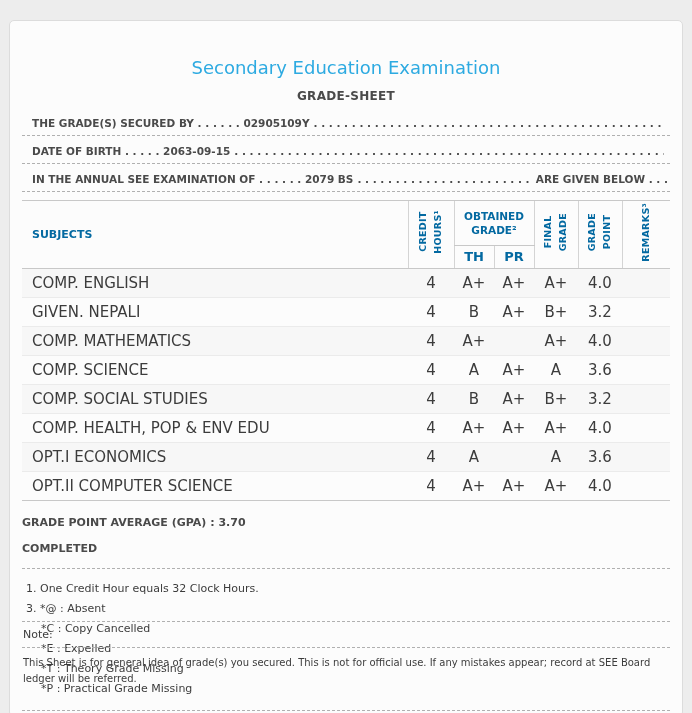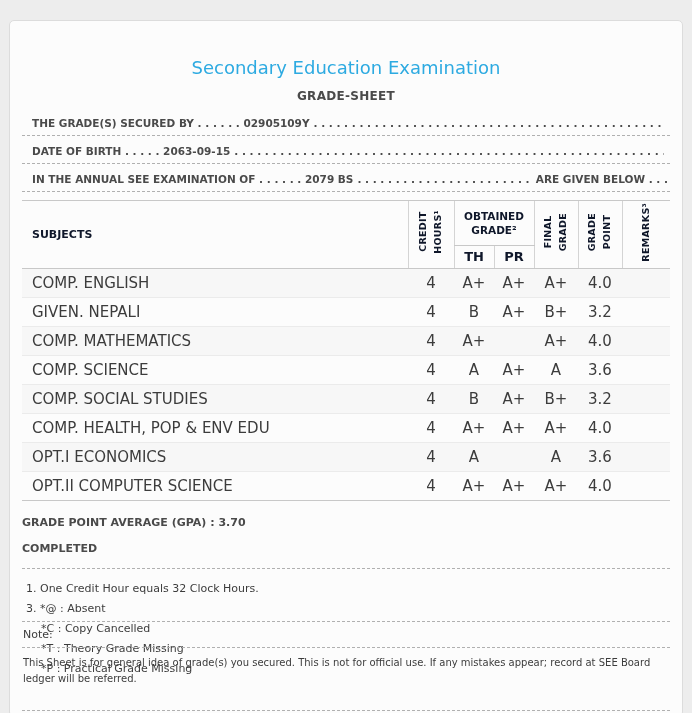--- a/index.html
+++ b/index.html
@@ -68,7 +68,7 @@
   thead th {
     border-top: 1px solid #c8c8c8;
     border-bottom: 1px solid #c8c8c8;
-    color: #0f172a;
+    color: #0369a1;
     font-weight: bold;
     vertical-align: middle;
     text-align: center;

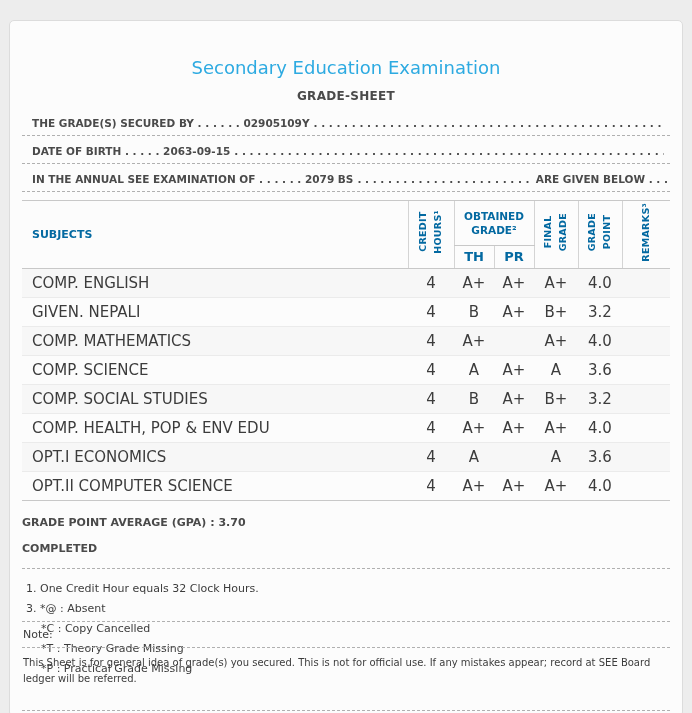--- a/index.html
+++ b/index.html
@@ -266,6 +266,7 @@
     <div class="fn-line">1. One Credit Hour equals 32 Clock Hours.</div>
     <div class="fn-line">3. *@ : Absent</div>
     <div class="fn-line indent">*C : Copy Cancelled</div>
+    <div class="fn-line indent">*E : Expelled</div>
     <div class="fn-line indent">*T : Theory Grade Missing</div>
     <div class="fn-line indent">*P : Practical Grade Missing</div>
   </div>

